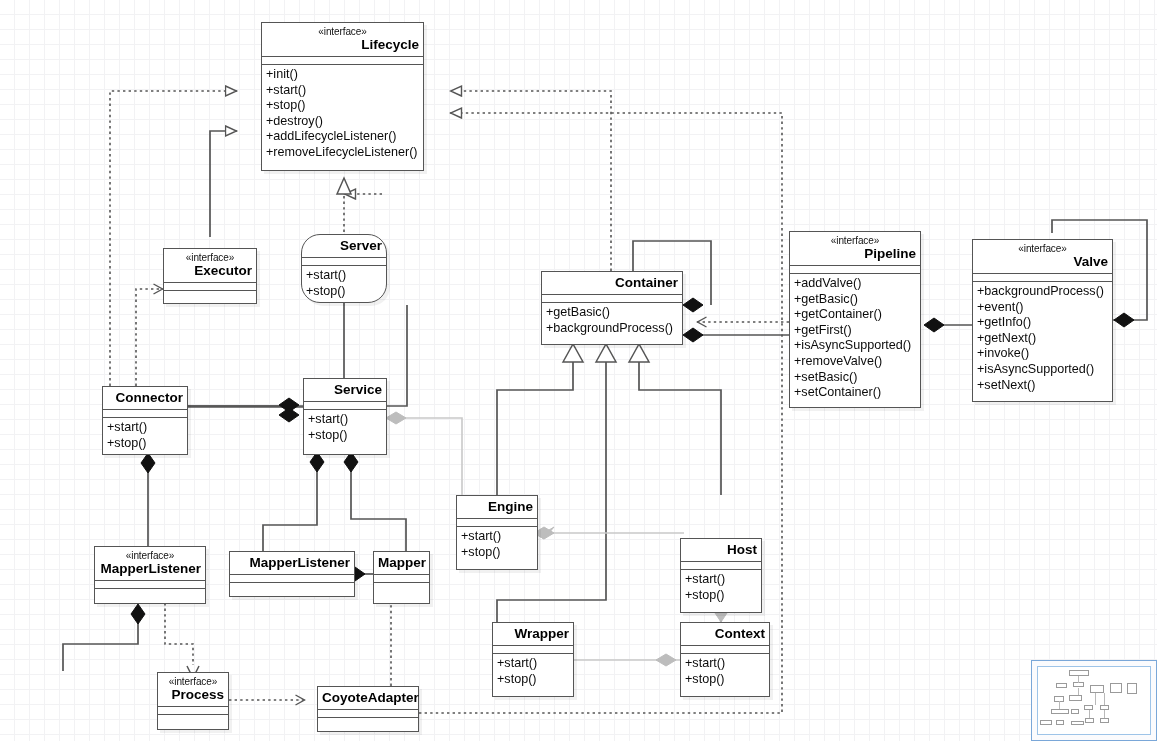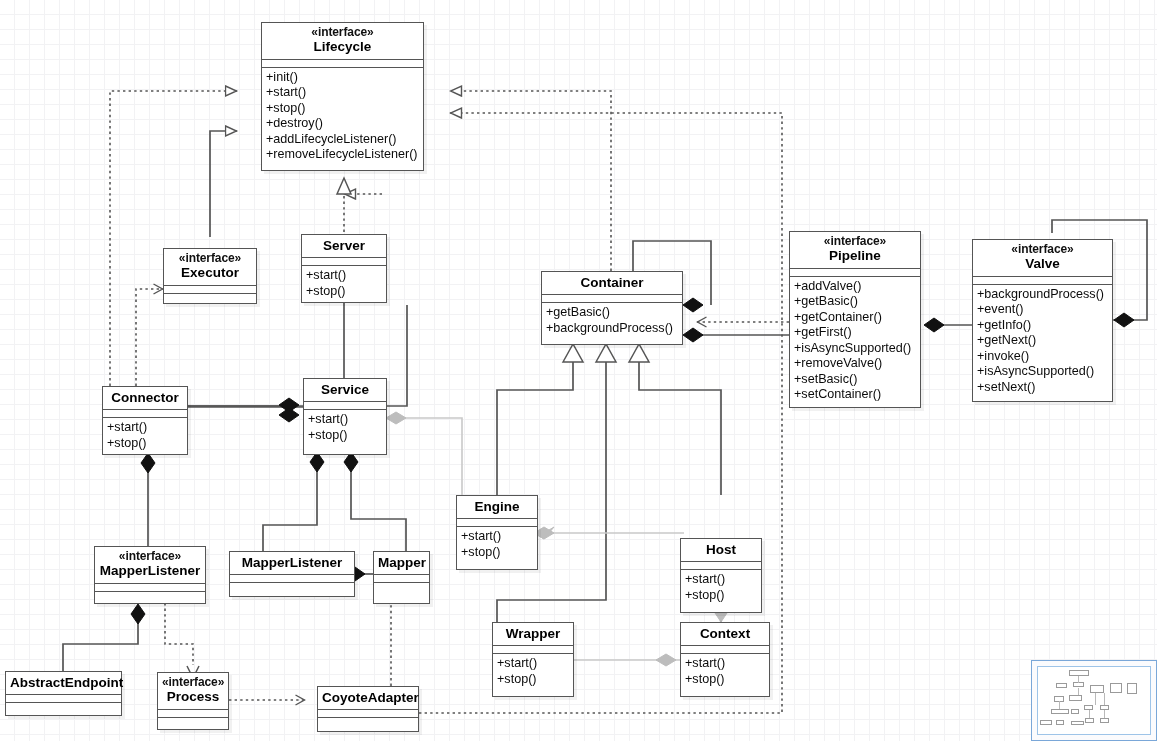--- a/index.html
+++ b/index.html
@@ -44,9 +44,9 @@
   }
   .uml .stereo {
     display: block;
-    font-size: 12px;
+    font-size: 10px;
     color: #111;
-    font-weight: bold;
+    font-weight: normal;
     letter-spacing: -0.1px;
   }
   .uml .nm {

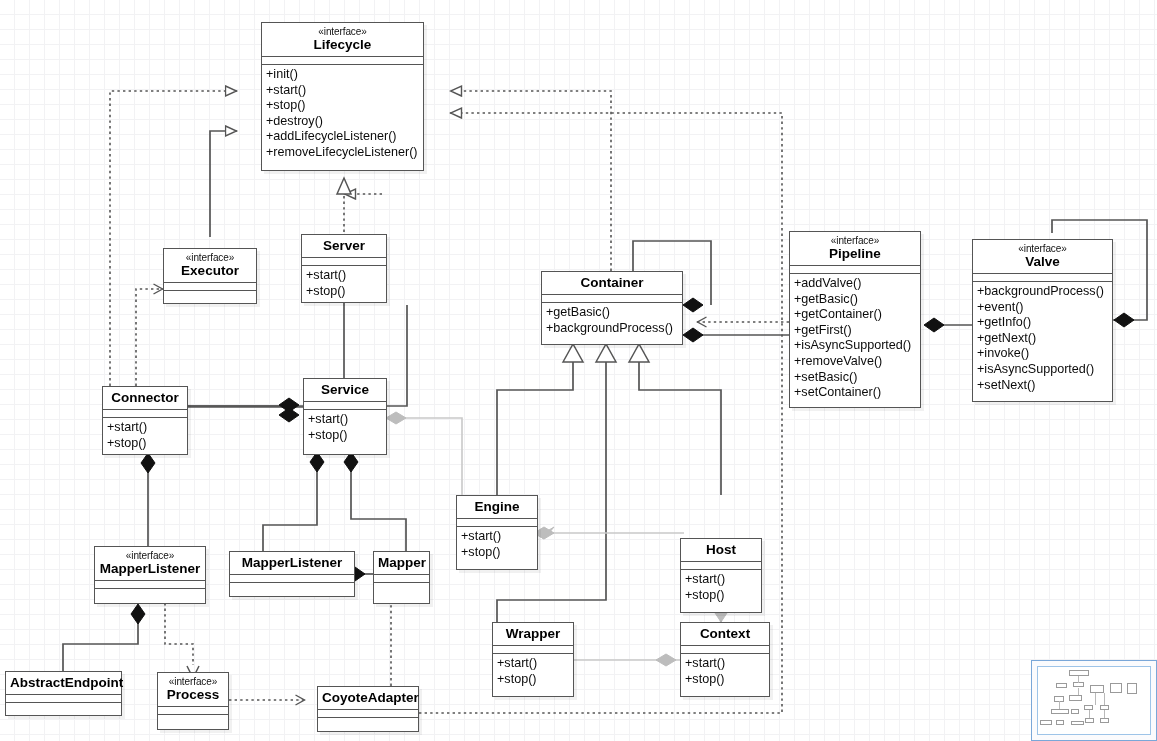--- a/index.html
+++ b/index.html
@@ -54,6 +54,7 @@
     font-size: 13.5px;
     font-weight: bold;
     color: #000;
+    text-align: right;
   }
   .uml .sep {
     border-top: 1.6px solid #555555;

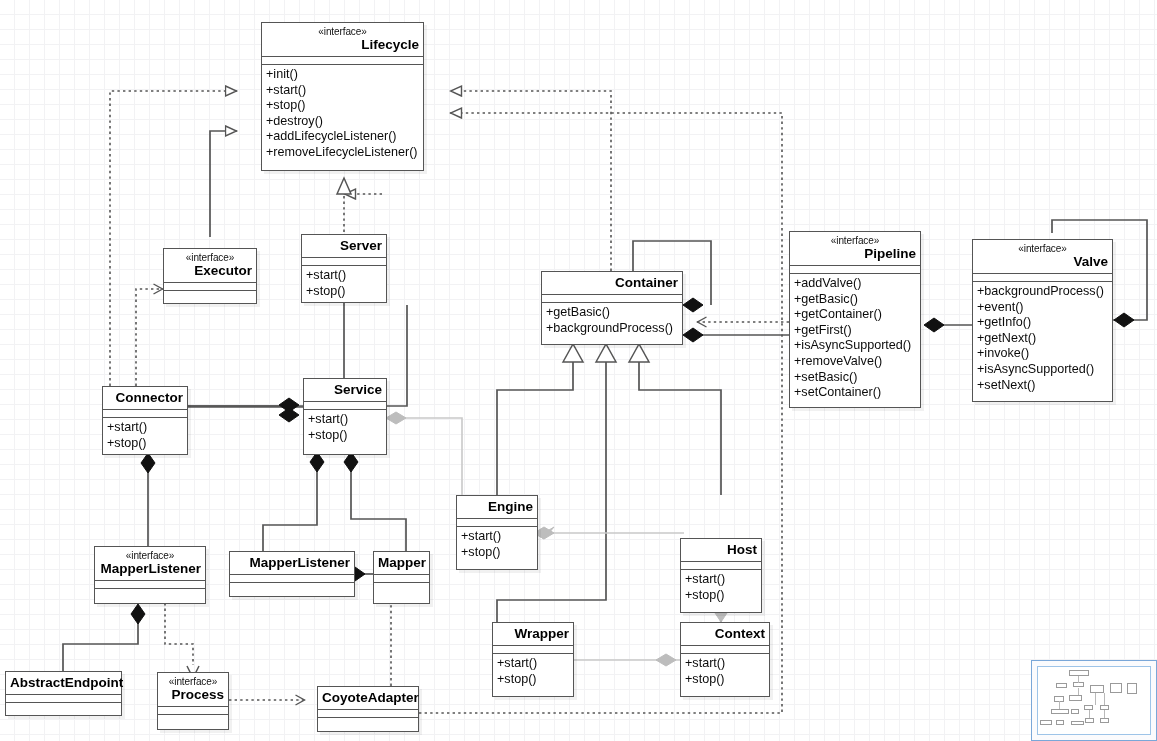--- a/index.html
+++ b/index.html
@@ -270,7 +270,7 @@
     <div class="ops"></div>
   </div>
 
-  <div class="uml" style="left:301px; top:234px; width:86px; height:69px;">
+  <div class="uml" style="left:301px; top:234px; width:86px; height:69px;border-radius:19px;">
     <div class="hdr">
       <span class="nm">Server</span>
     </div>

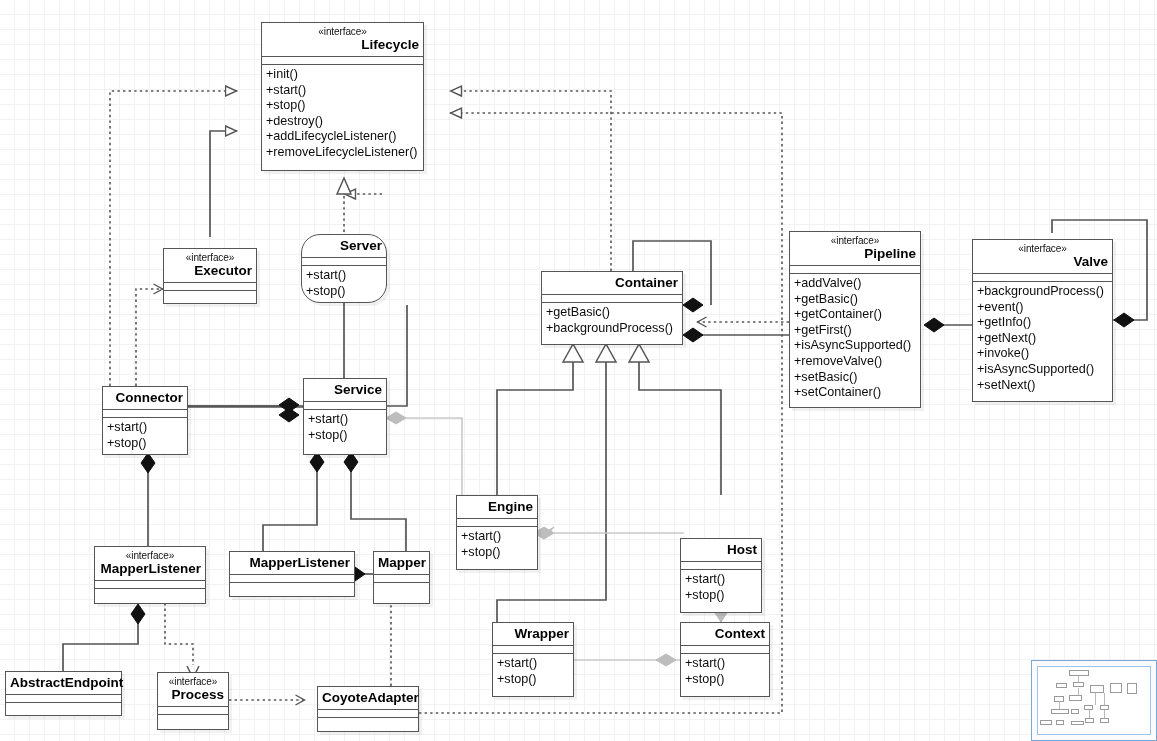--- a/index.html
+++ b/index.html
@@ -444,15 +444,6 @@
     </div>
   </div>
 
-  <div class="uml empty-ops" style="left:5px; top:671px; width:117px; height:45px;">
-    <div class="hdr">
-      <span class="nm">AbstractEndpoint</span>
-    </div>
-    <div class="sep"></div>
-    <div class="attrs"></div>
-    <div class="sep"></div>
-    <div class="ops"></div>
-  </div>
 
   <div class="uml empty-ops" style="left:157px; top:672px; width:72px; height:58px;">
     <div class="hdr">

